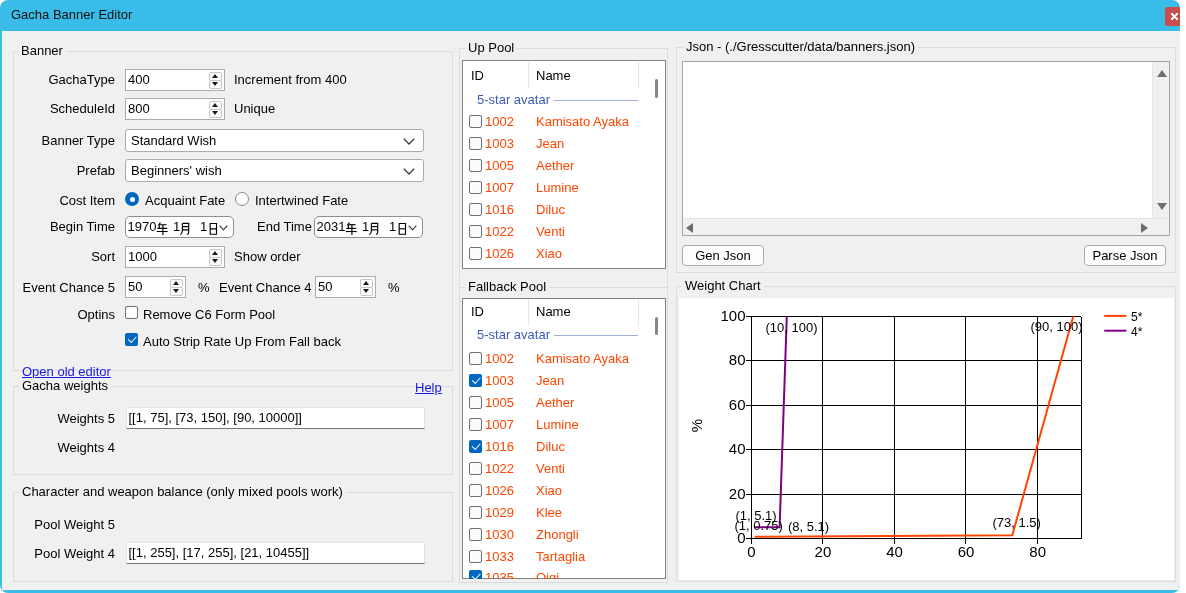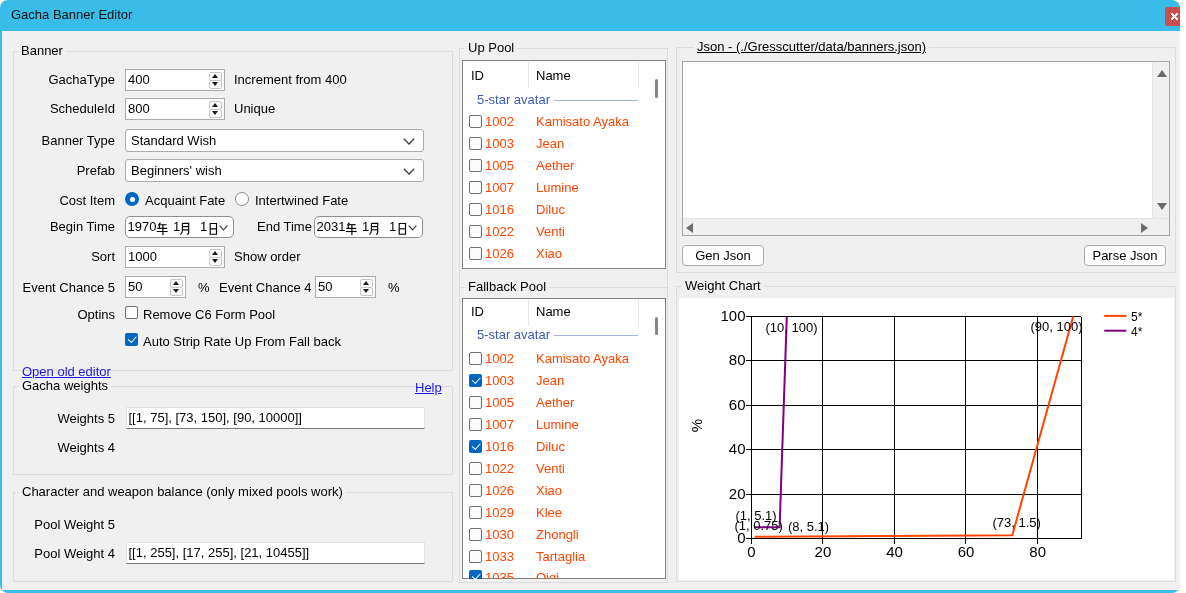--- a/index.html
+++ b/index.html
@@ -297,7 +297,7 @@
     </div>
 
     <div class="group" style="left:674px; top:17px; width:500px; height:226px;">
-      <span class="glabel" style="left:17px;text-decoration:underline;">Json - (./Gresscutter/data/banners.json)</span>
+      <span class="glabel" style="left:6px;">Json - (./Gresscutter/data/banners.json)</span>
     </div>
     <div class="tarea" style="left:680px; top:31px; width:488px; height:175px;">
       <div class="vsb">

